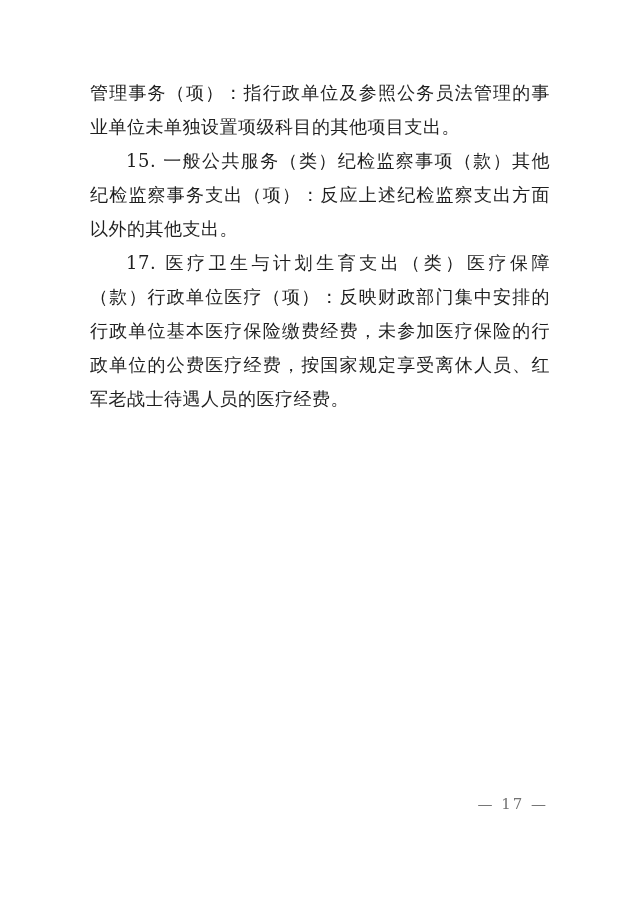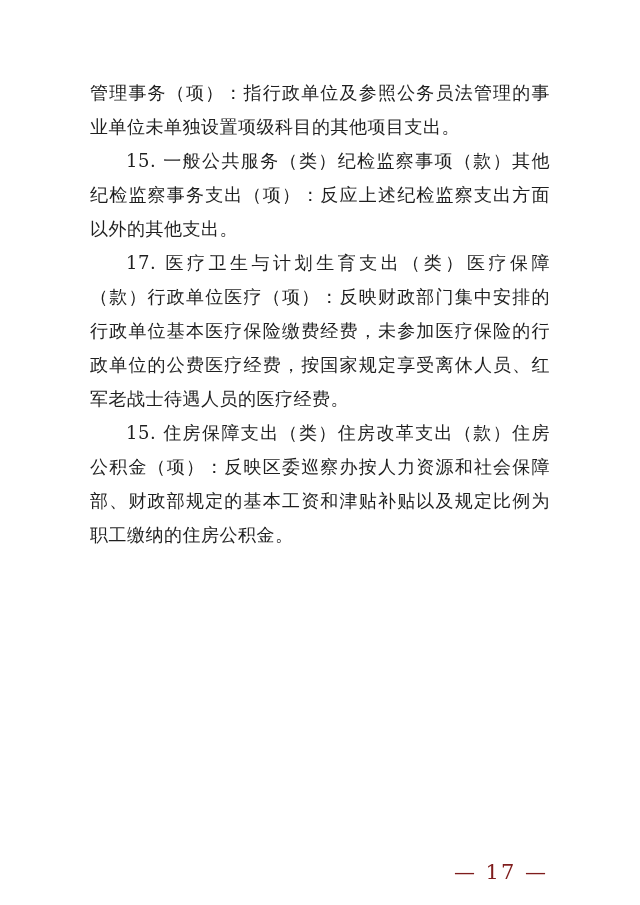--- a/index.html
+++ b/index.html
@@ -55,7 +55,6 @@
     <p class="para continuation">管理事务（项）：指行政单位及参照公务员法管理的事业单位未单独设置项级科目的其他项目支出。</p>
     <p class="para">15. 一般公共服务（类）纪检监察事项（款）其他纪检监察事务支出（项）：反应上述纪检监察支出方面以外的其他支出。</p>
     <p class="para">17. 医疗卫生与计划生育支出（类）医疗保障（款）行政单位医疗（项）：反映财政部门集中安排的行政单位基本医疗保险缴费经费，未参加医疗保险的行政单位的公费医疗经费，按国家规定享受离休人员、红军老战士待遇人员的医疗经费。</p>
-    <p class="para">15. 住房保障支出（类）住房改革支出（款）住房公积金（项）：反映区委巡察办按人力资源和社会保障部、财政部规定的基本工资和津贴补贴以及规定比例为职工缴纳的住房公积金。</p>
   </div>
 
   <div class="page-number">— 17 —</div>

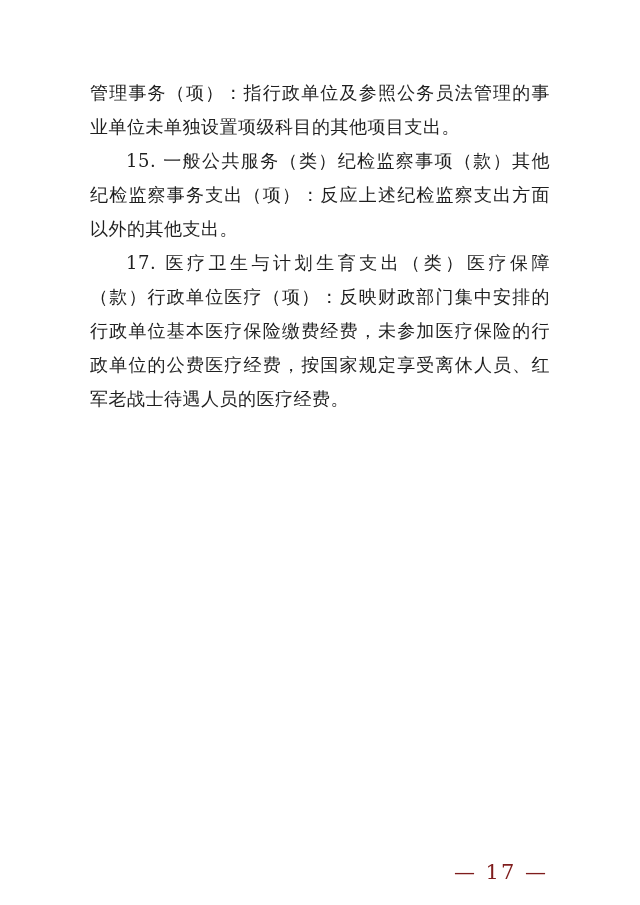--- a/index.html
+++ b/index.html
@@ -39,11 +39,11 @@
   }
   .page-number {
     position: absolute;
-    top: 852px;
+    top: 787px;
     right: 92px;
-    font-size: 21px;
+    font-size: 15px;
     letter-spacing: 2px;
-    color: #7f1d1d;
+    color: #737373;
     font-family: "DejaVu Serif", "Liberation Serif", serif;
   }
 </style>

